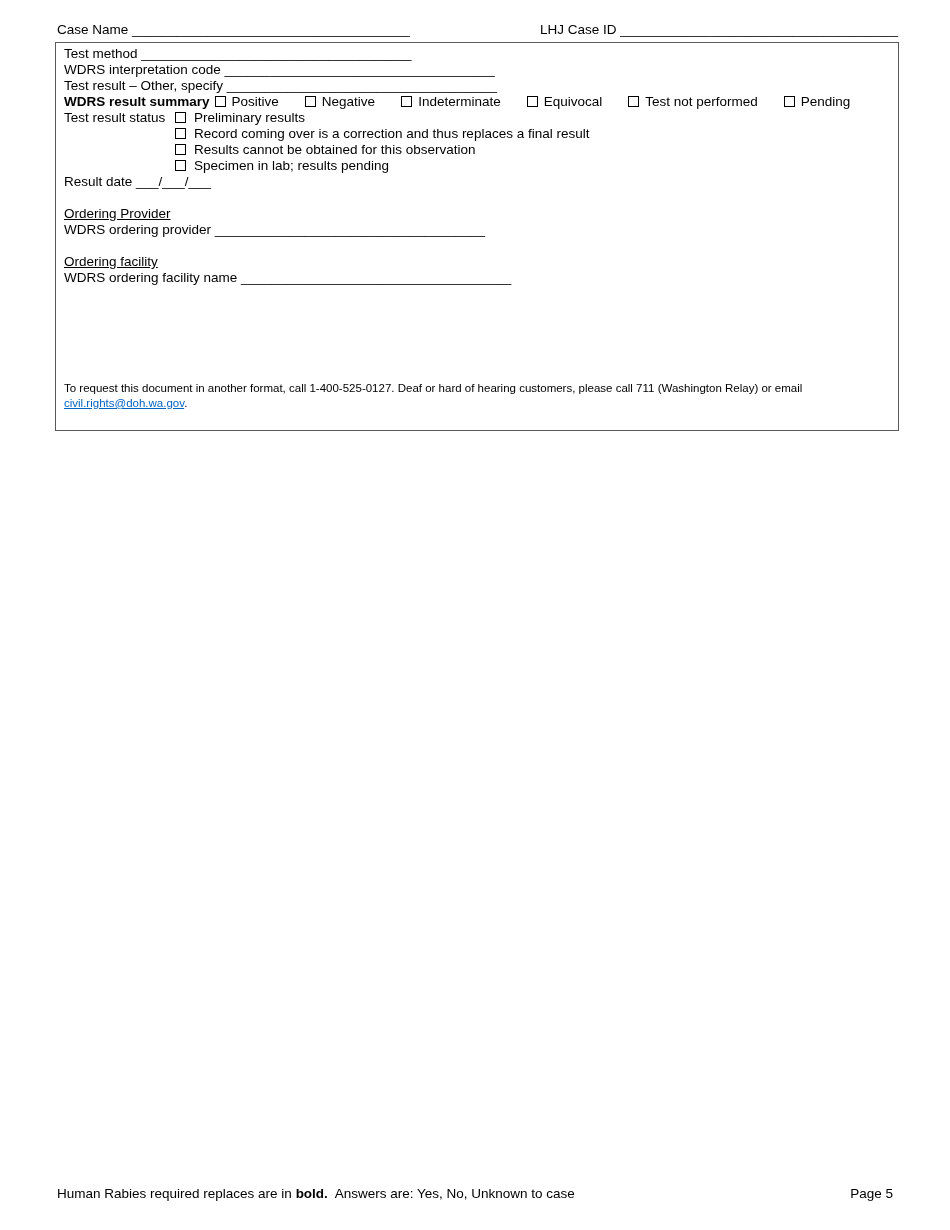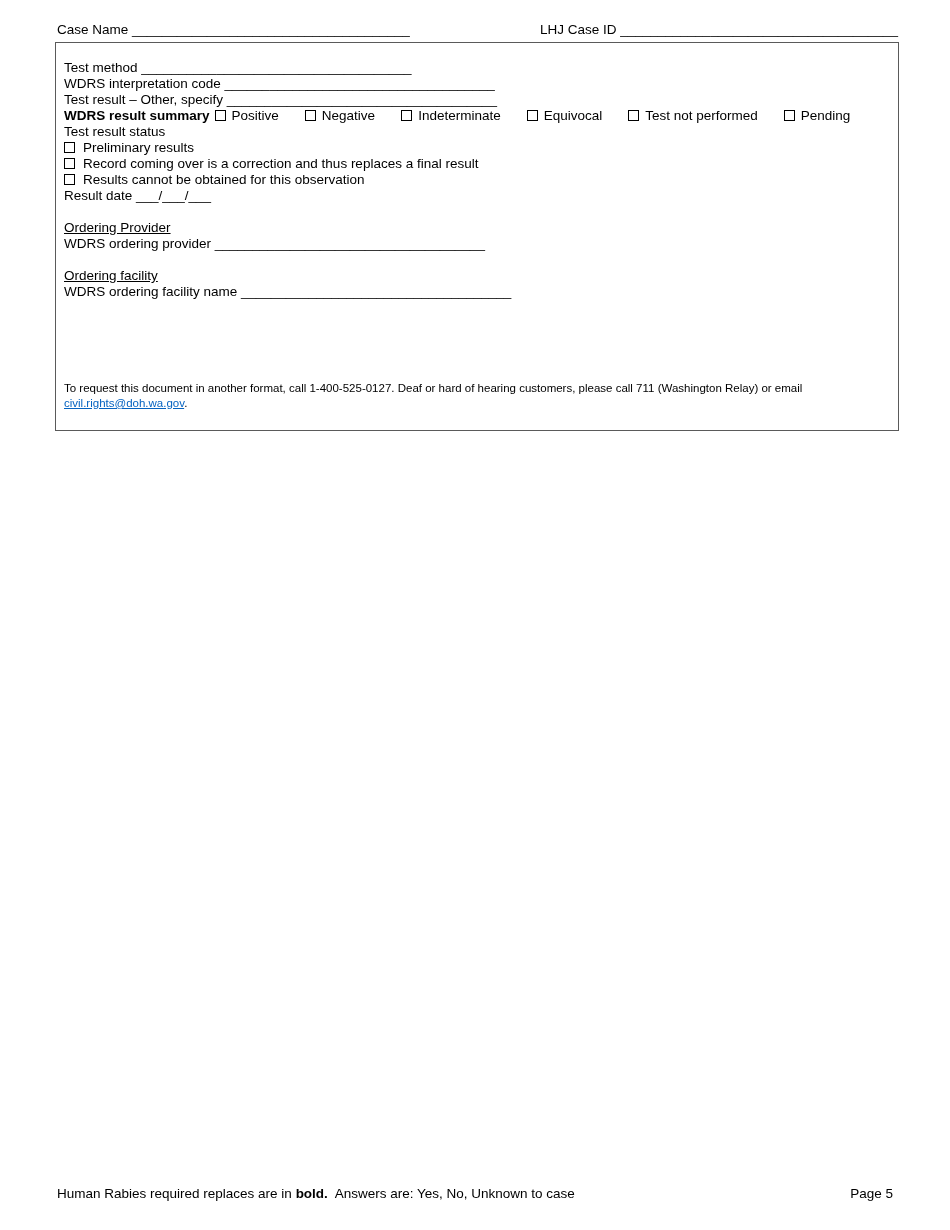--- a/index.html
+++ b/index.html
@@ -25,7 +25,7 @@
     left: 55px; top: 42px;
     width: 844px; height: 389px;
     border: 1px solid #5a5a5a;
-    padding: 17px 8px;
+    padding: 3px 8px;
     background: #ffffff;
   }
   .line { line-height: 16px; white-space: pre; }

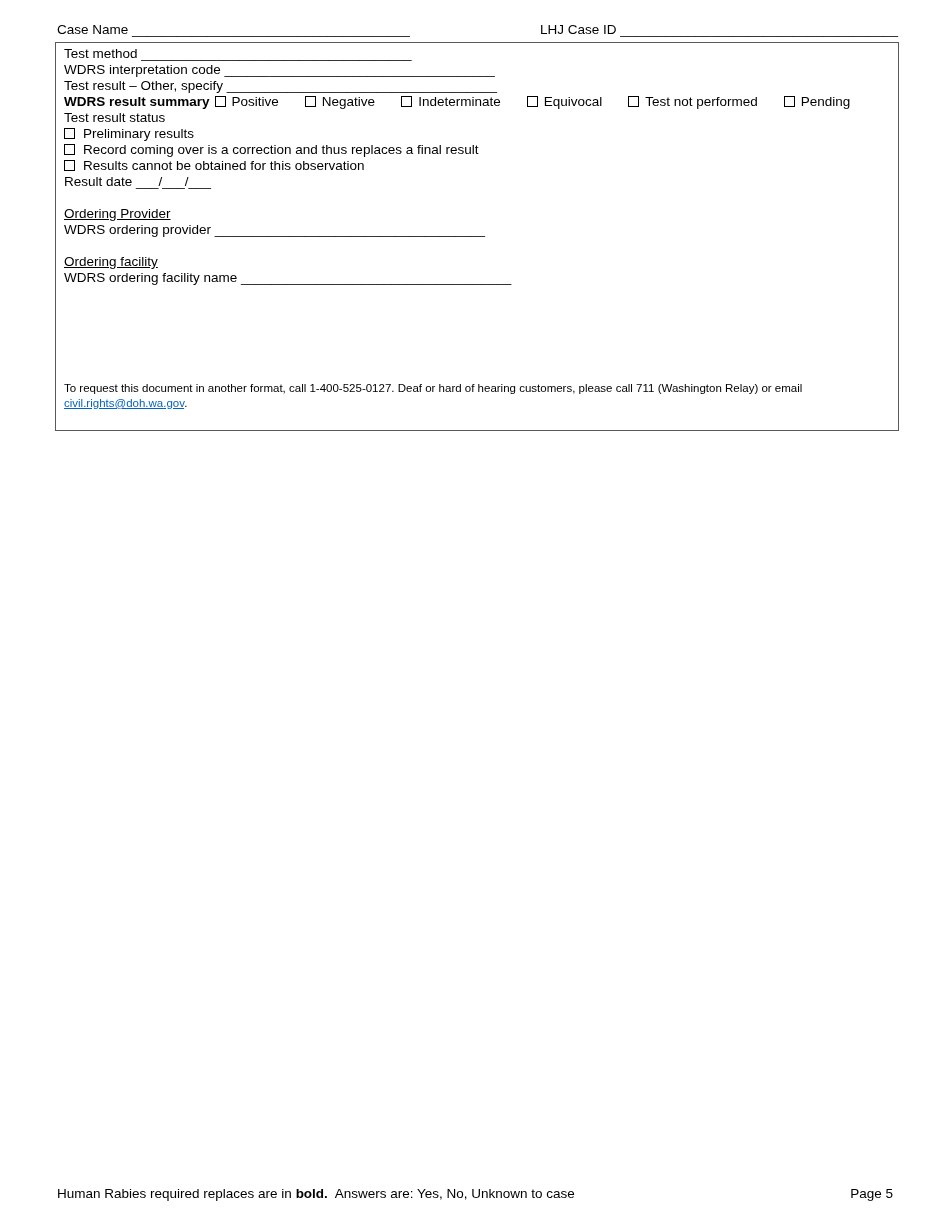--- a/index.html
+++ b/index.html
@@ -45,7 +45,7 @@
   #summary-row .opt { margin-left: 26px; }
   #summary-row .opt.first { margin-left: 5px; }
 
-  #status-block { display: flex; flex-direction: column; }
+  #status-block { display: flex; }
   #status-label { width: 111px; flex: none; line-height: 16px; white-space: pre; }
   #status-options .line .checkbox { margin-right: 8px; }
 

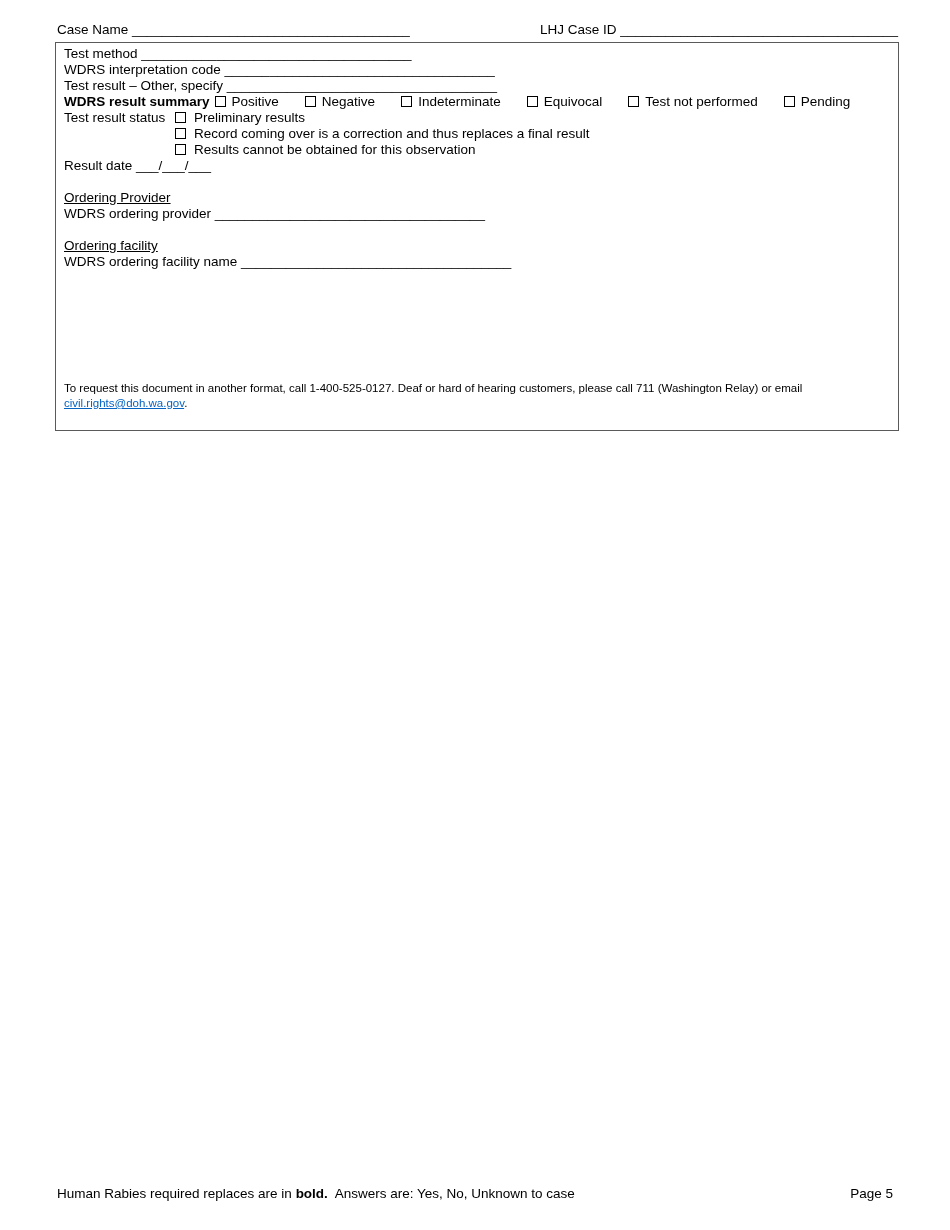--- a/index.html
+++ b/index.html
@@ -92,6 +92,7 @@
       <div class="line"><span class="checkbox"></span><span>Preliminary results</span></div>
       <div class="line"><span class="checkbox"></span><span>Record coming over is a correction and thus replaces a final result</span></div>
       <div class="line"><span class="checkbox"></span><span>Results cannot be obtained for this observation</span></div>
+      <div class="line"><span class="checkbox"></span><span>Specimen in lab; results pending</span></div>
     </div>
   </div>
 

